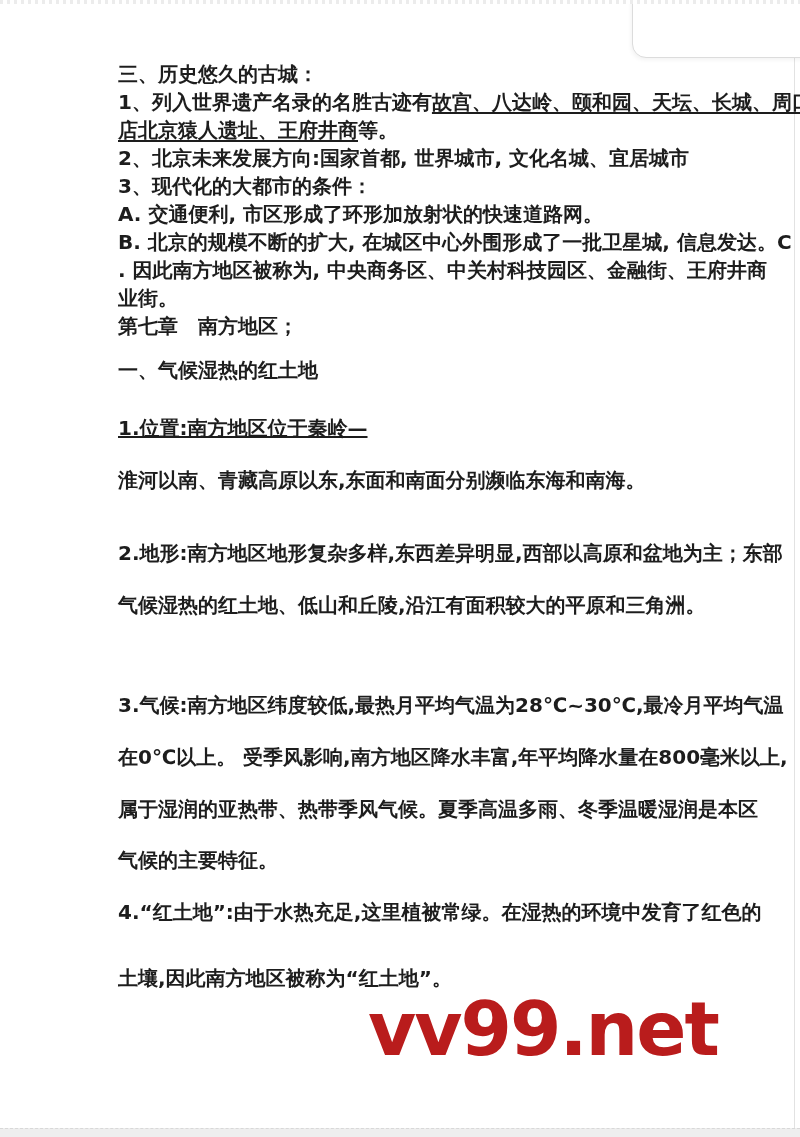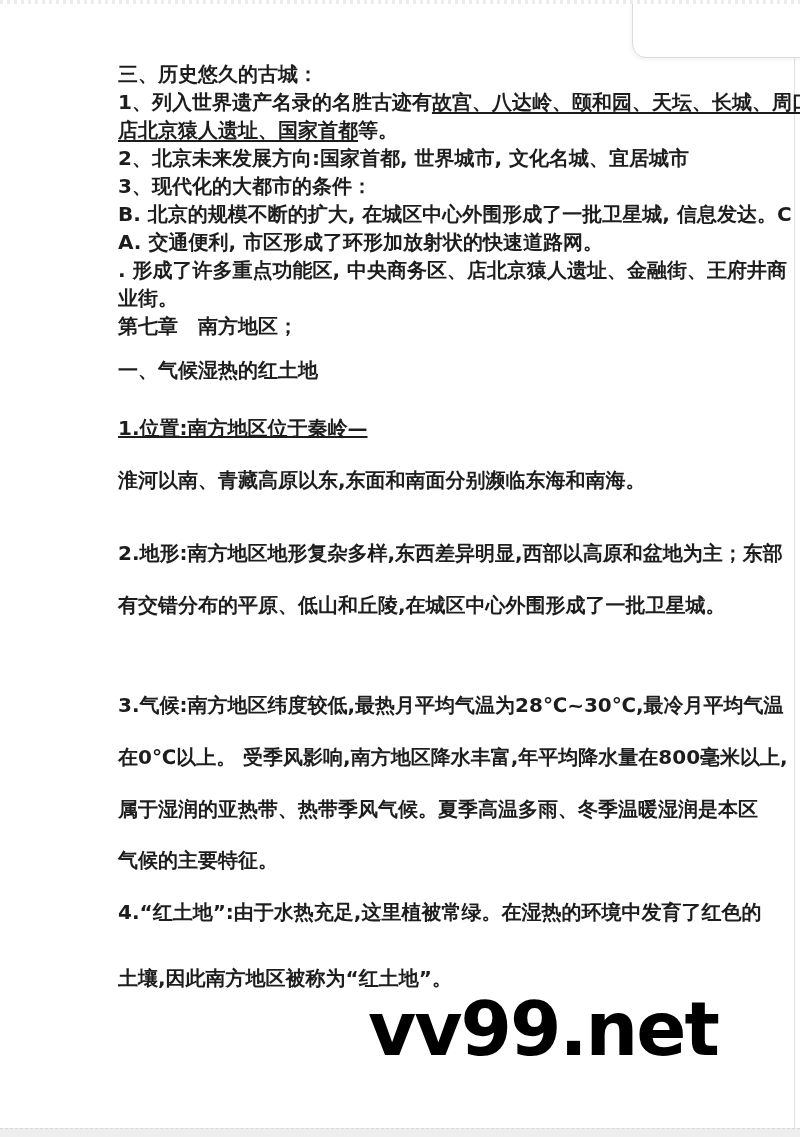--- a/index.html
+++ b/index.html
@@ -106,7 +106,7 @@
     <section class="docA">
       <p>三、历史悠久的古城：</p>
       <p><span>1、列入世界遗产名录的名胜古迹有</span><span class="u">故宫、八达岭、颐和园、天坛、长城、周口</span></p>
-      <p><span class="u">店北京猿人遗址、国家首都</span><span>等。</span></p>
+      <p><span class="u">店北京猿人遗址、王府井商</span><span>等。</span></p>
       <p>2、北京未来发展方向:国家首都, 世界城市, 文化名城、宜居城市</p>
       <p>3、现代化的大都市的条件：</p>
       <p>B. 北京的规模不断的扩大, 在城区中心外围形成了一批卫星城, 信息发达。C</p>

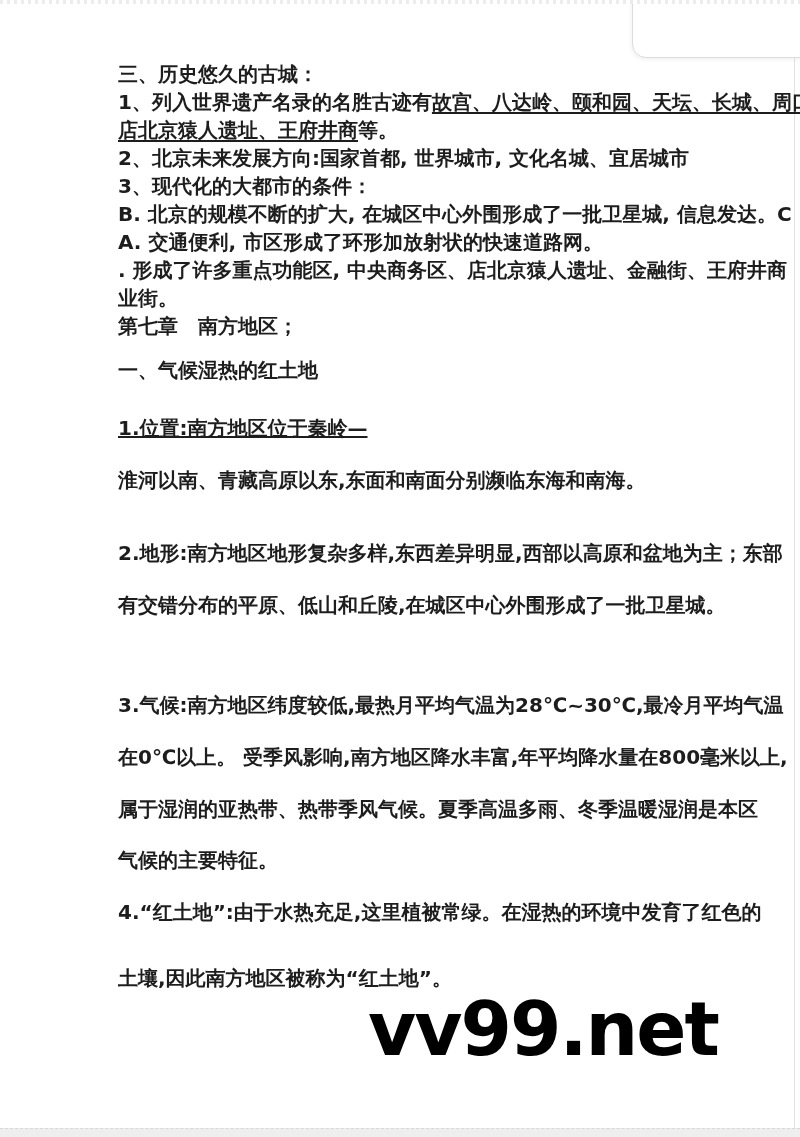--- a/index.html
+++ b/index.html
@@ -109,8 +109,8 @@
       <p><span class="u">店北京猿人遗址、王府井商</span><span>等。</span></p>
       <p>2、北京未来发展方向:国家首都, 世界城市, 文化名城、宜居城市</p>
       <p>3、现代化的大都市的条件：</p>
+      <p>A. 交通便利, 市区形成了环形加放射状的快速道路网。</p>
       <p>B. 北京的规模不断的扩大, 在城区中心外围形成了一批卫星城, 信息发达。C</p>
-      <p>A. 交通便利, 市区形成了环形加放射状的快速道路网。</p>
       <p>. 形成了许多重点功能区, 中央商务区、店北京猿人遗址、金融街、王府井商</p>
       <p>业街。</p>
       <p>第七章　南方地区；</p>

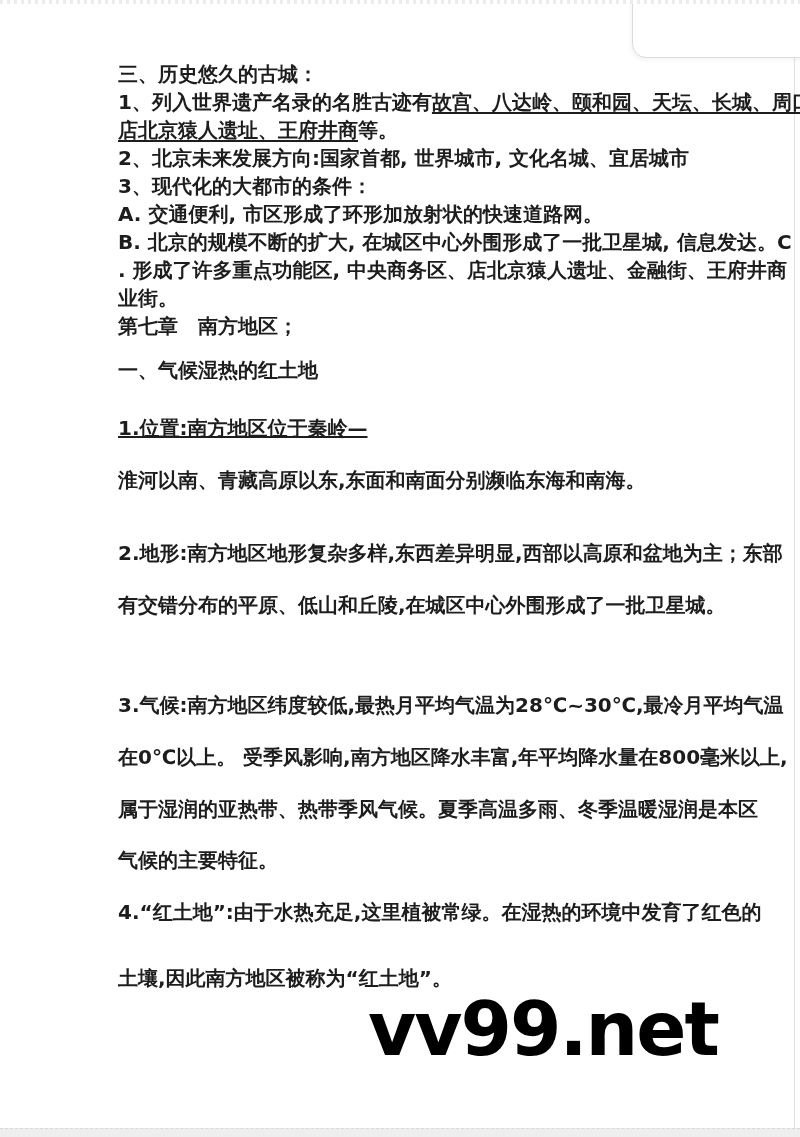--- a/index.html
+++ b/index.html
@@ -111,7 +111,7 @@
       <p>3、现代化的大都市的条件：</p>
       <p>A. 交通便利, 市区形成了环形加放射状的快速道路网。</p>
       <p>B. 北京的规模不断的扩大, 在城区中心外围形成了一批卫星城, 信息发达。C</p>
-      <p>. 形成了许多重点功能区, 中央商务区、店北京猿人遗址、金融街、王府井商</p>
+      <p>. 因此南方地区被称为, 中央商务区、中关村科技园区、金融街、王府井商</p>
       <p>业街。</p>
       <p>第七章　南方地区；</p>
     </section>

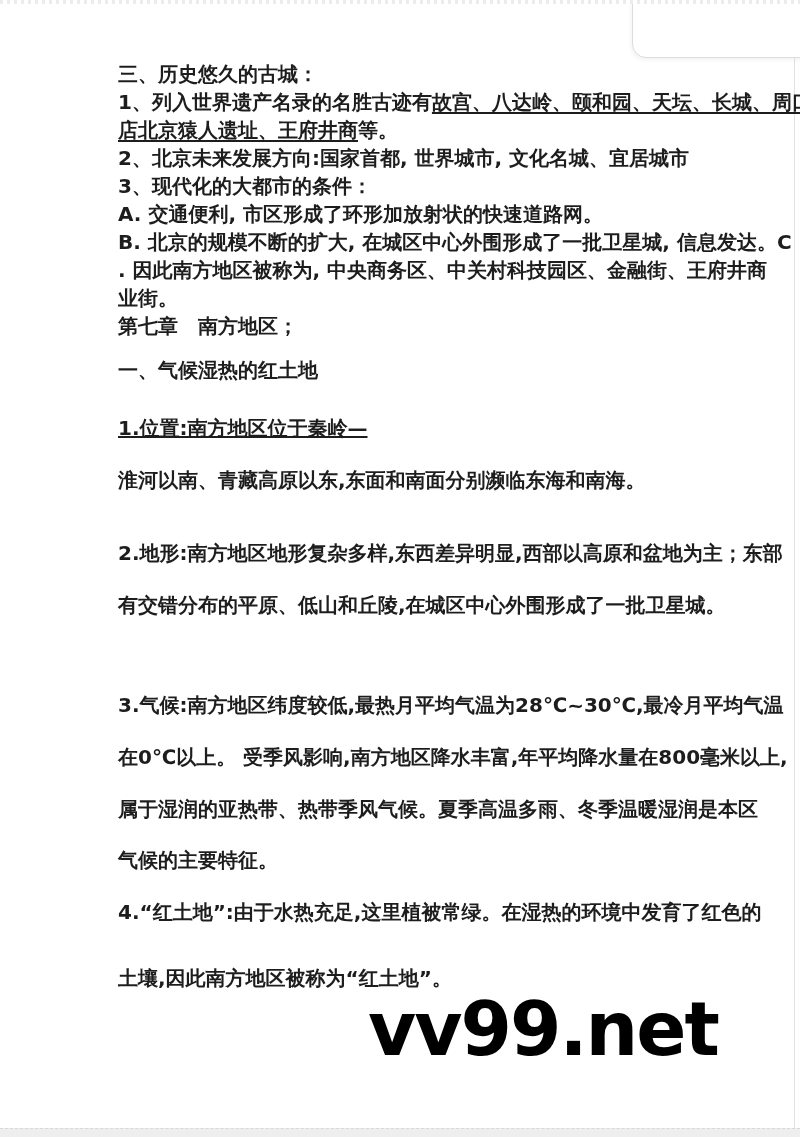--- a/index.html
+++ b/index.html
@@ -121,7 +121,7 @@
       <p class="mt38">1.位置:南方地区位于秦岭—</p>
       <p class="mt35">淮河以南、青藏高原以东,东面和南面分别濒临东海和南海。</p>
       <p class="mt83">2.地形:南方地区地形复杂多样,东西差异明显,西部以高原和盆地为主；东部</p>
-      <p>有交错分布的平原、低山和丘陵,在城区中心外围形成了一批卫星城。</p>
+      <p>气候湿热的红土地、低山和丘陵,沿江有面积较大的平原和三角洲。</p>
       <p class="mt80">3.气候:南方地区纬度较低,最热月平均气温为28℃~30℃,最冷月平均气温</p>
       <p class="mt33">在0℃以上。 受季风影响,南方地区降水丰富,年平均降水量在800毫米以上,</p>
       <p>属于湿润的亚热带、热带季风气候。夏季高温多雨、冬季温暖湿润是本区</p>

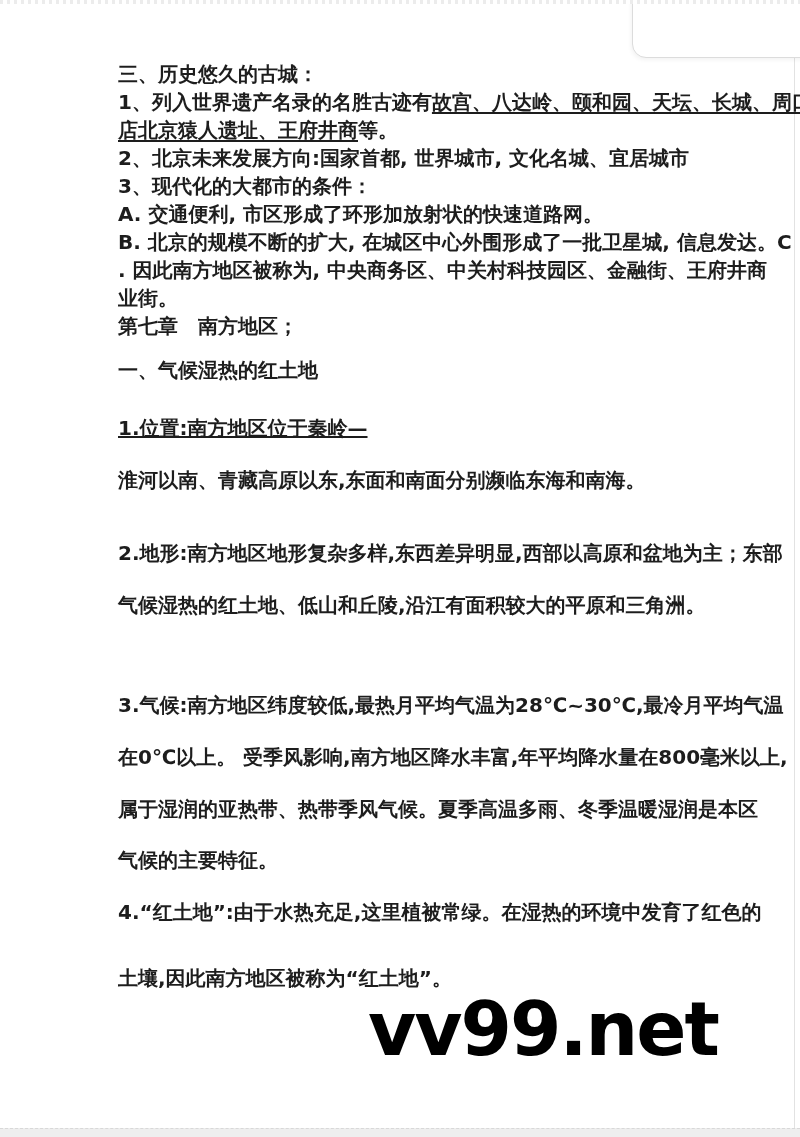--- a/index.html
+++ b/index.html
@@ -100,7 +100,7 @@
   <div class="right-divider"></div>
   <div class="corner-card"></div>
 
-  <div class="watermark" style="color: #000000;">vv99.net</div>
+  <div class="watermark" style="color: #b91c1c;">vv99.net</div>
 
   <main class="doc">
     <section class="docA">

